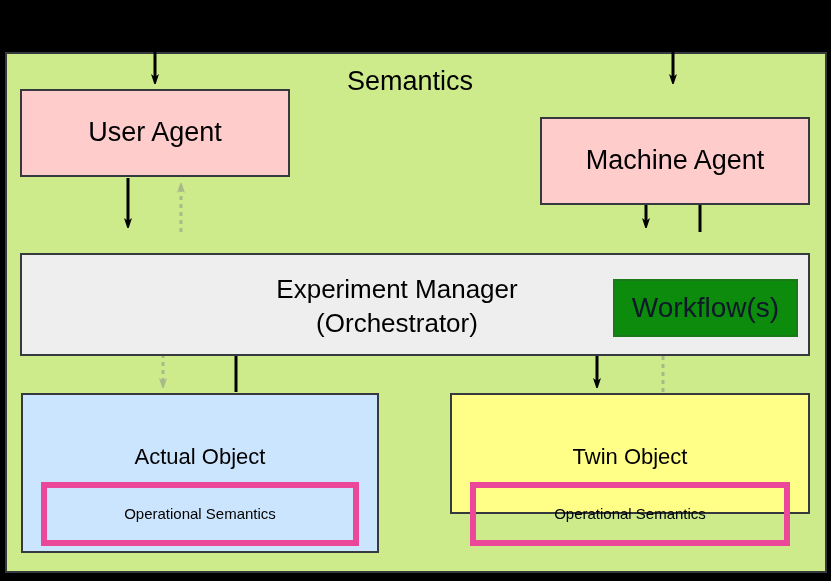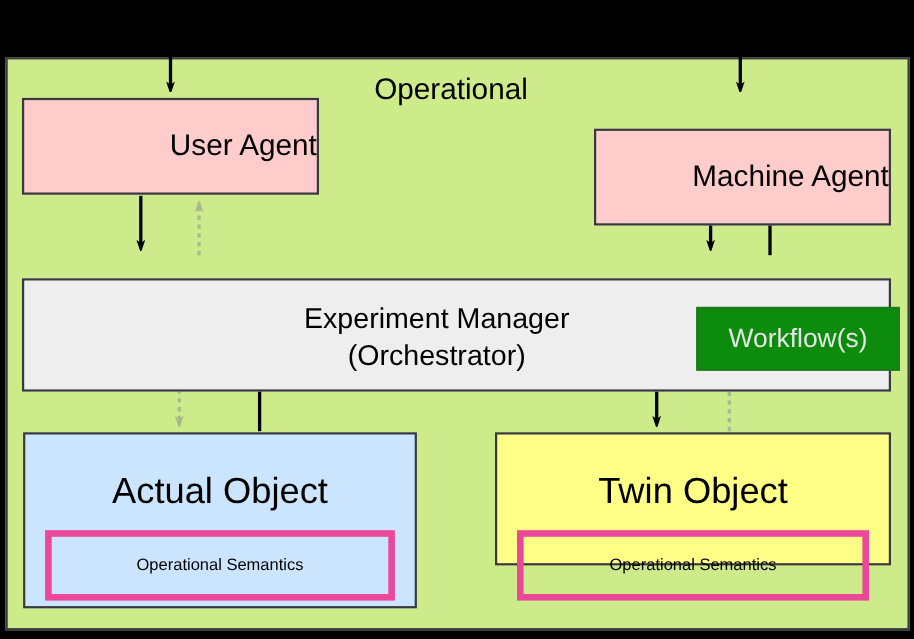--- a/index.html
+++ b/index.html
@@ -156,7 +156,7 @@
 
   <div class="node" id="experiment-container"></div>
 
-  <div id="experiment-title">Operational</div>
+  <div id="experiment-title">Semantics</div>
 
   <svg class="svg-layer" viewBox="0 0 831 581" xmlns="http://www.w3.org/2000/svg">
     <defs>

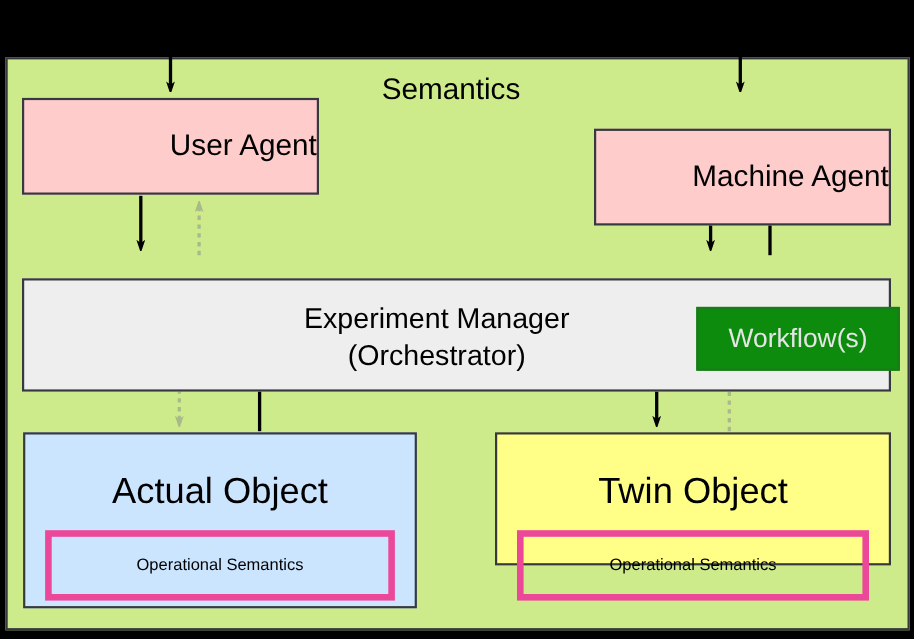--- a/index.html
+++ b/index.html
@@ -31,7 +31,7 @@
     box-sizing: border-box;
     display: flex;
     align-items: center;
-    justify-content: flex-end;
+    justify-content: center;
     text-align: center;
     color: #000000;
     line-height: 1.15;

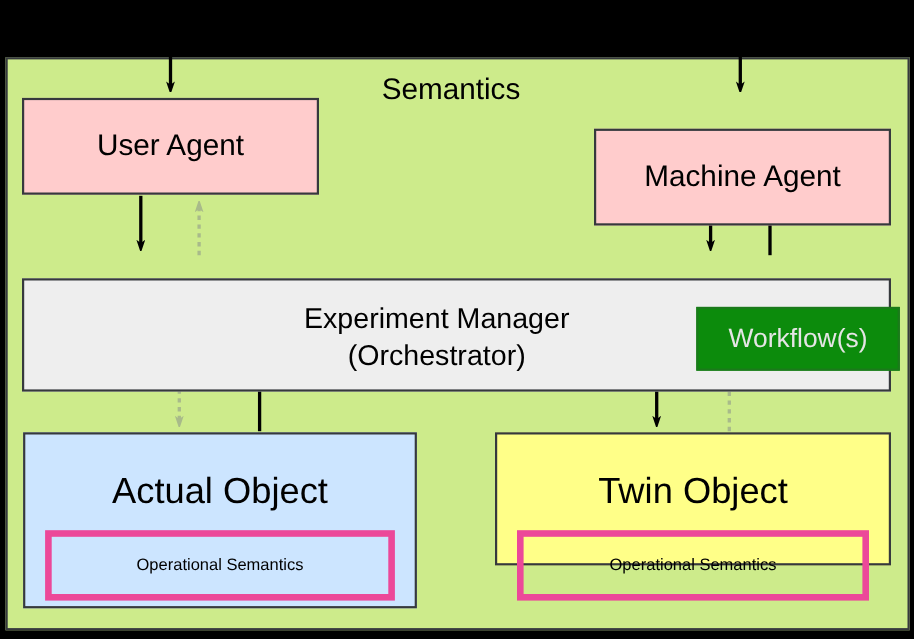--- a/index.html
+++ b/index.html
@@ -96,17 +96,17 @@
   }
   #workflows-box {
     position: absolute;
-    left: 611px;
+    left: 591px;
     top: 24px;
     width: 181px;
     height: 54px;
     background: #0c8b0c;
     border: 2px solid #1a7a1a;
-    color: #e5e5e5;
+    color: #0f172a;
     display: flex;
     align-items: center;
     justify-content: center;
-    font-size: 24px;
+    font-size: 28px;
   }
   
   #actual-object-box {

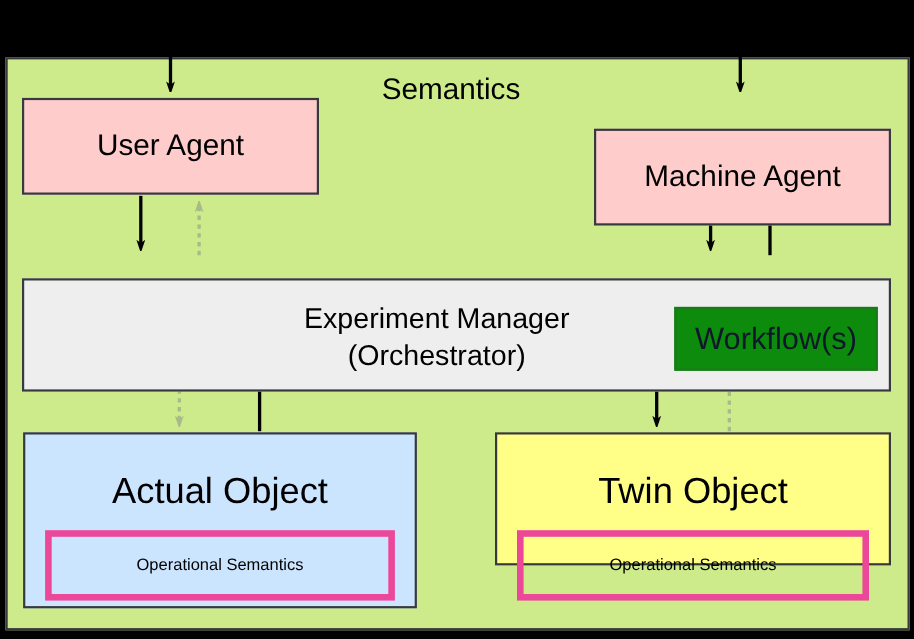--- a/index.html
+++ b/index.html
@@ -130,10 +130,10 @@
   .object-title {
     position: absolute;
     left: 0;
-    top: 32px;
+    top: 49px;
     width: 100%;
     text-align: center;
-    font-size: 33px;
+    font-size: 22px;
   }
   .semantics-box {
     position: absolute;

